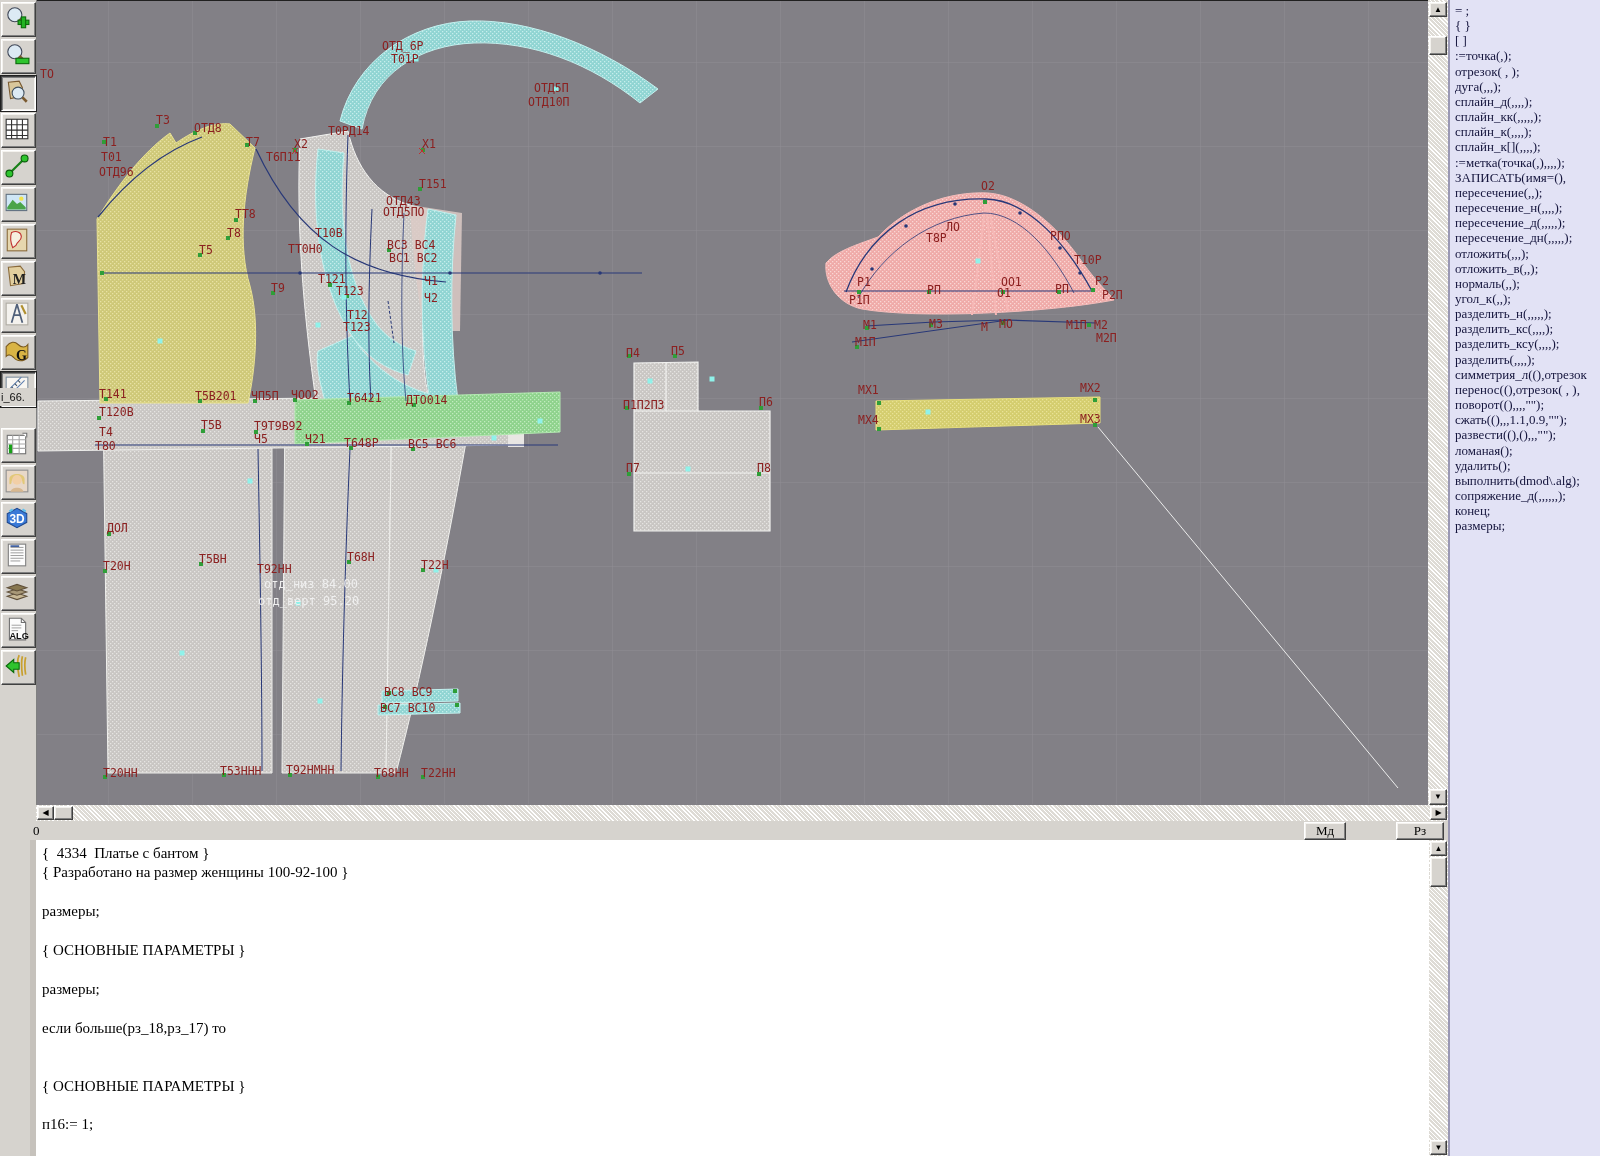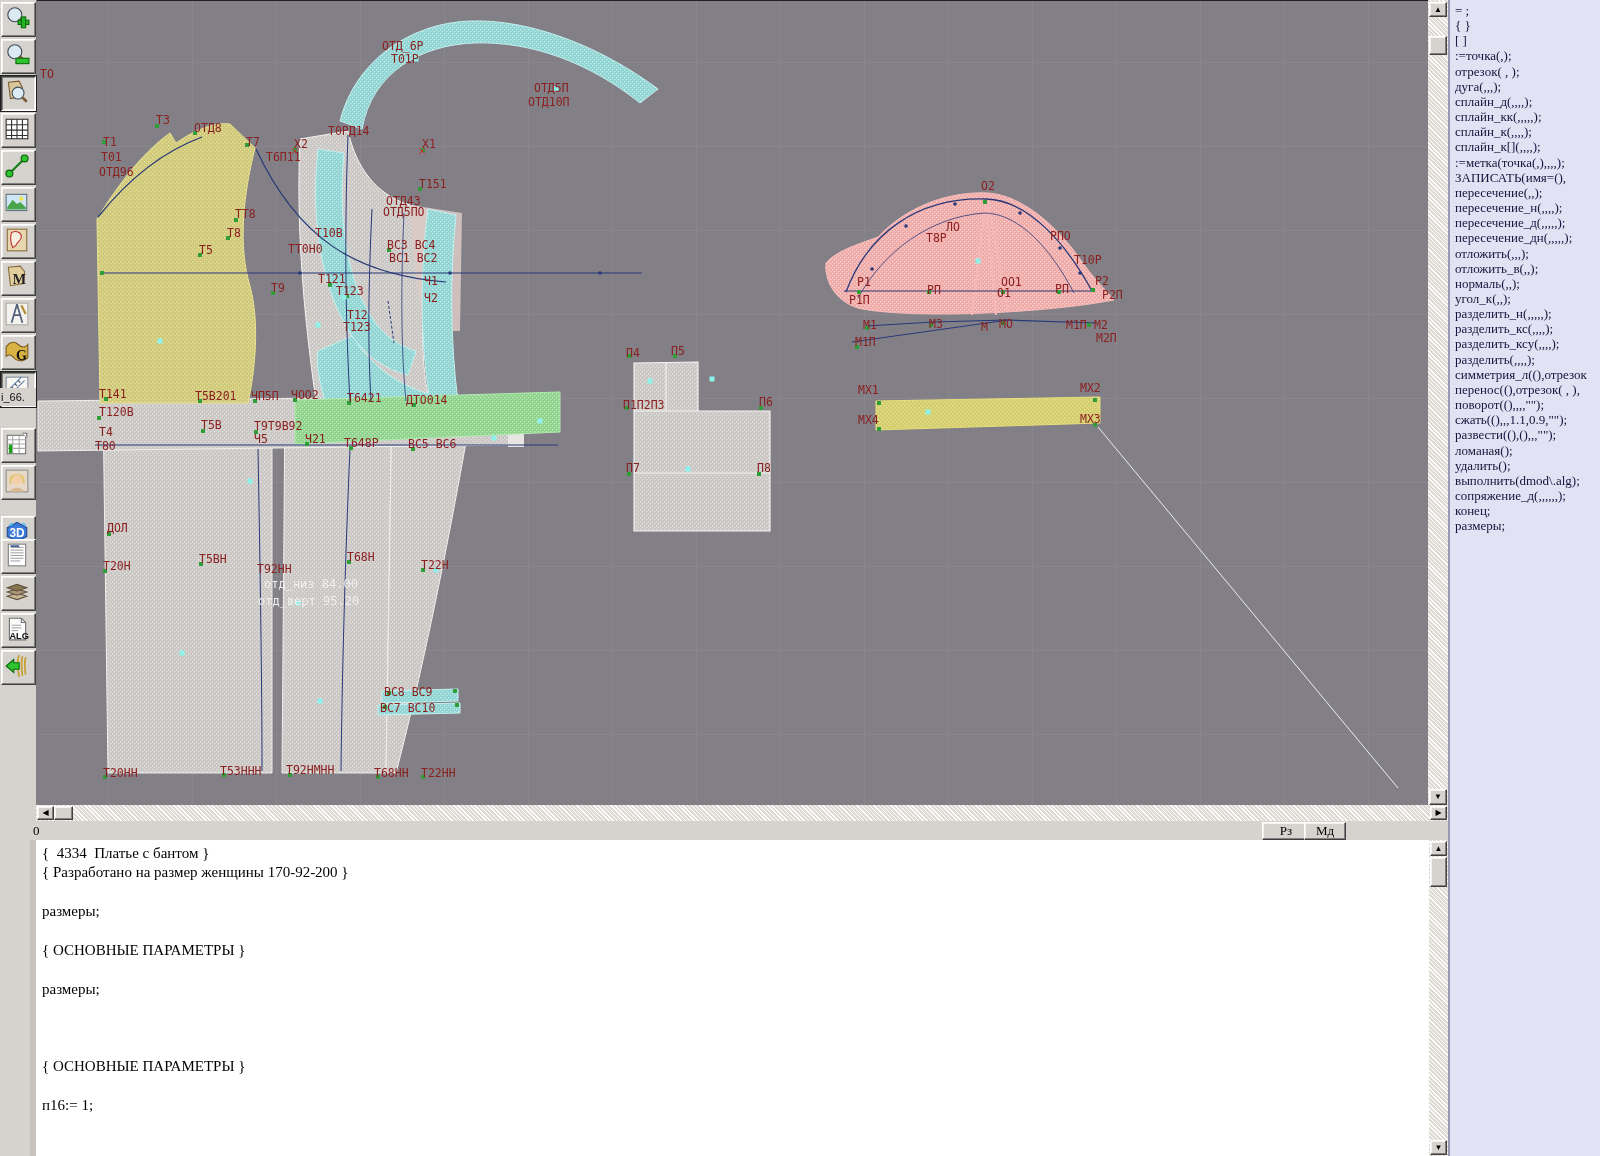--- a/index.html
+++ b/index.html
@@ -154,7 +154,7 @@
         <path d="M6,22 C7,17 17,17 18,22 Z" fill="#d8b890"></path>
       </svg>
     </div>
-  <div class="tb" style="top:516px">
+  <div class="tb" style="top:502px">
     <svg viewBox="0 0 24 24">
         <path d="M3,8 L12,3 L21,8 L21,16 L12,21 L3,16 Z" fill="#3a7ad8" stroke="#204a90"></path>
         <path d="M5,6 l3,-2 M17,4 l3,2" stroke="#60c0f0" stroke-width="2"></path>

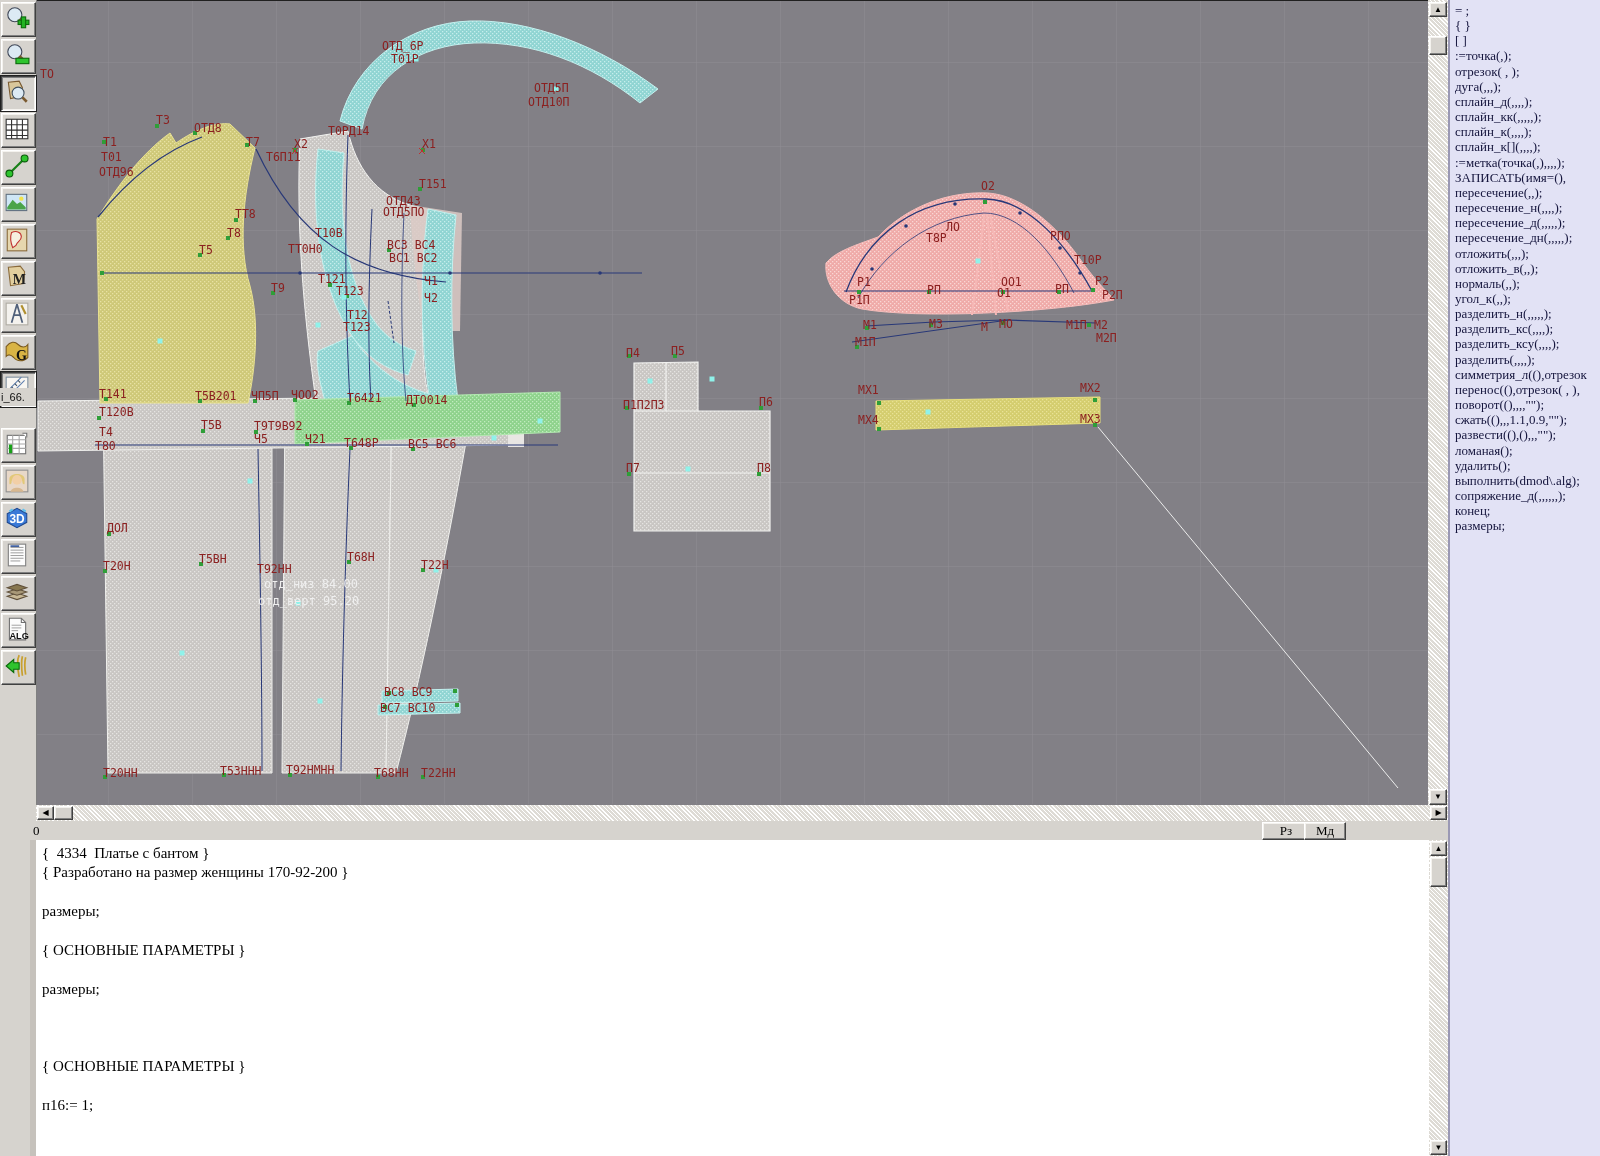--- a/index.html
+++ b/index.html
@@ -491,7 +491,7 @@
 
 <div id="statusbar">
   <span id="status-zero">0</span>
-  <div class="winbtn" style="left:1262px;width:46px;">Рз</div>
+  <div class="winbtn" style="left:1396px;width:46px;">Рз</div>
   <div class="winbtn" style="left:1304px;width:40px;">Мд</div>
 </div>
 

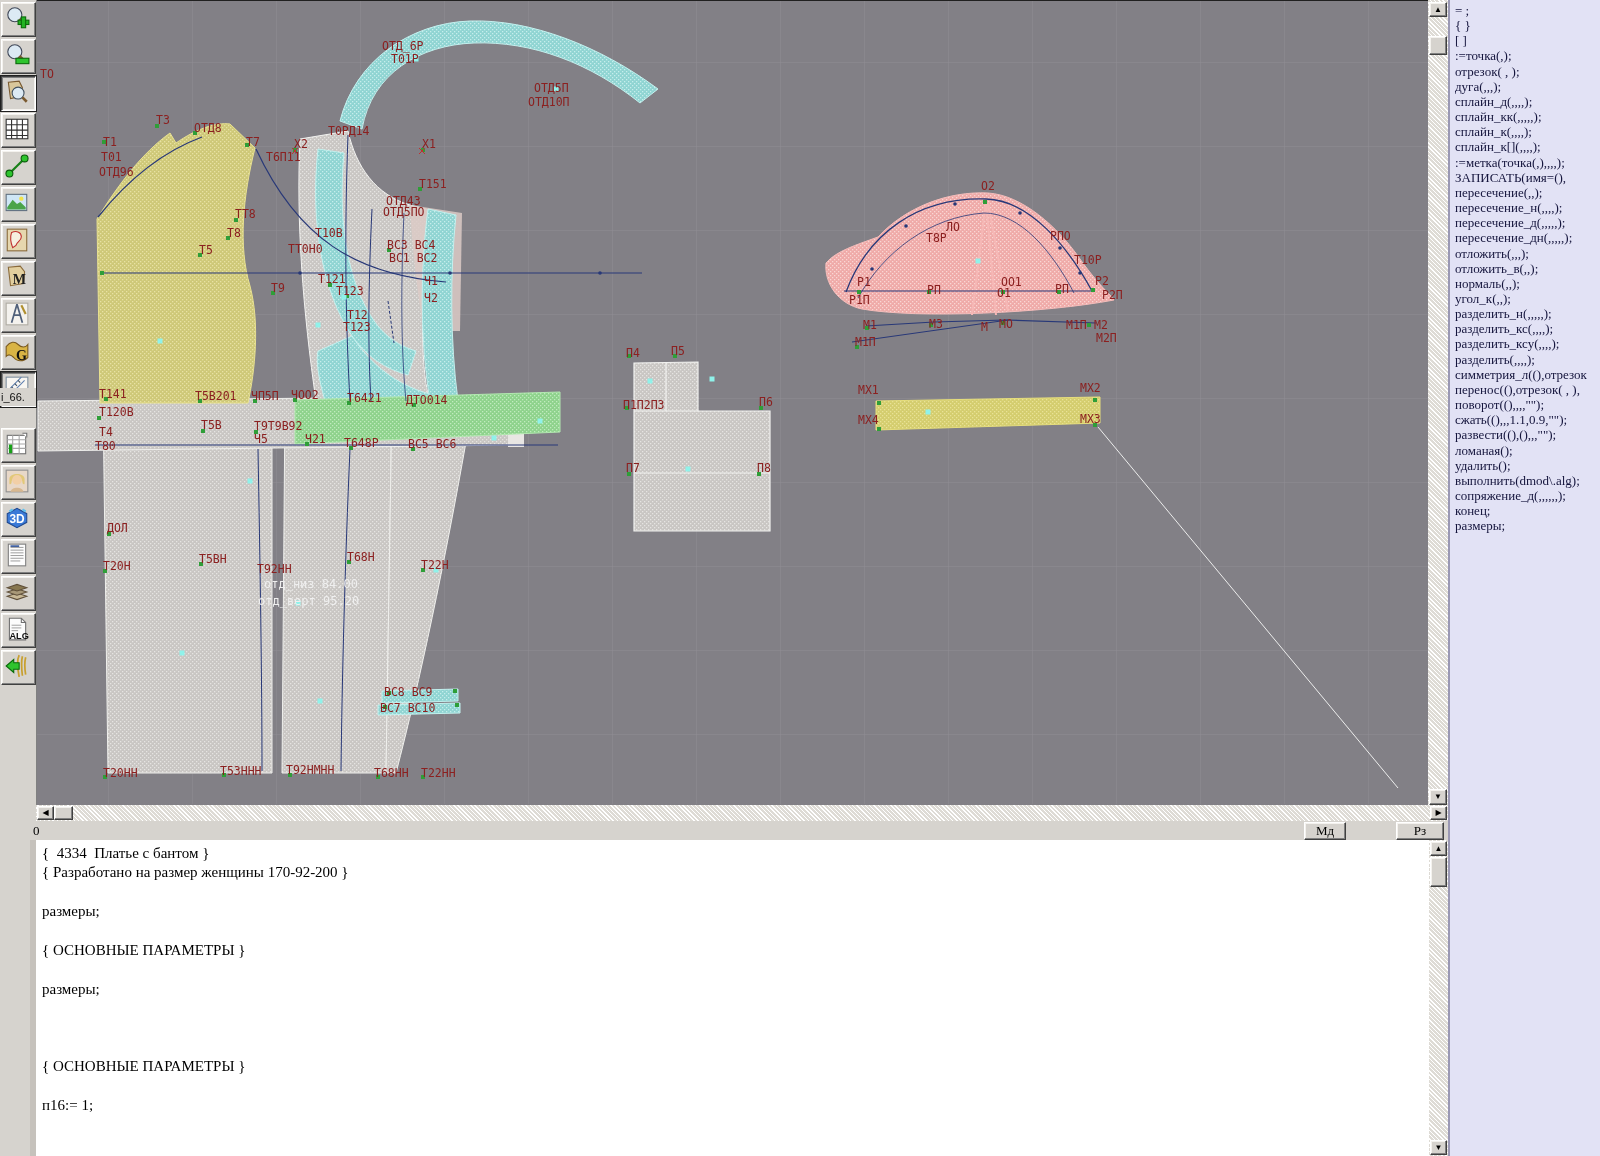--- a/index.html
+++ b/index.html
@@ -498,7 +498,7 @@
 <div id="editor">
   <div id="editor-lines">
       <div>{  4334  Платье с бантом }</div>
-      <div>{ Разработано на размер женщины 170-92-200 }</div>
+      <div>{ Разработано на размер женщины 100-92-100 }</div>
       <div></div>
       <div>размеры;</div>
       <div></div>

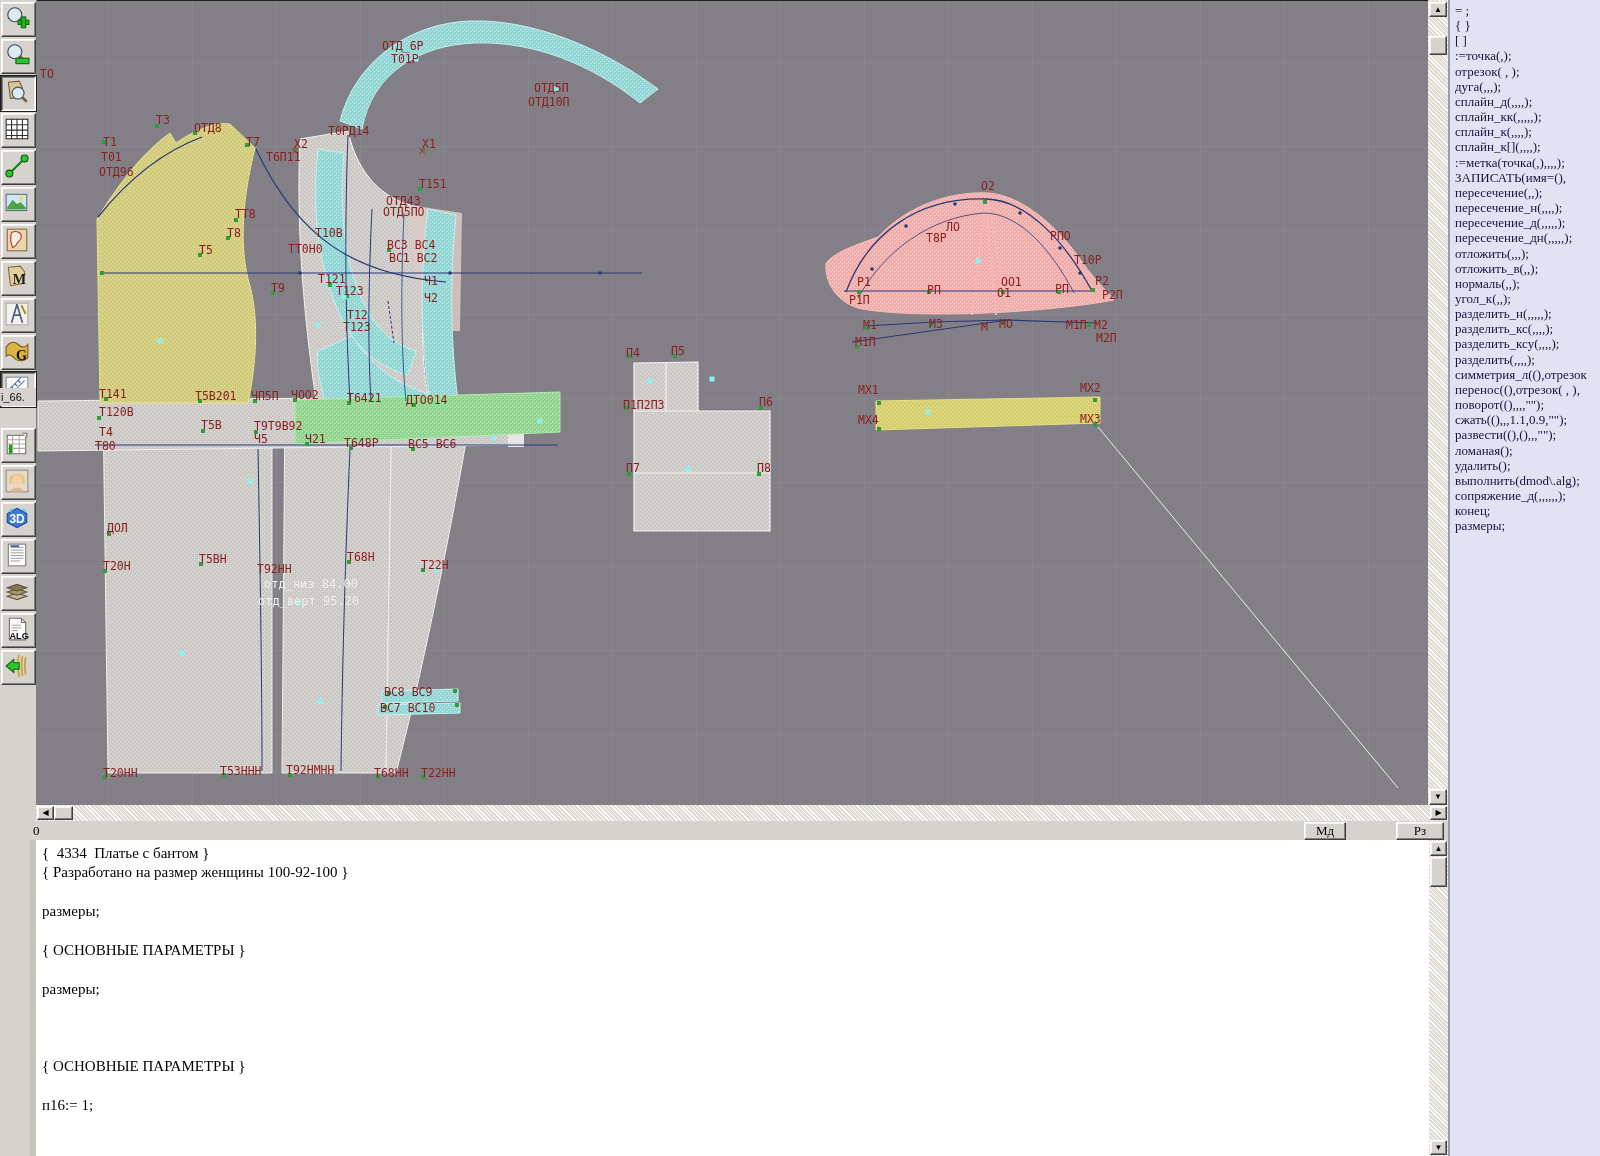--- a/index.html
+++ b/index.html
@@ -506,6 +506,7 @@
       <div></div>
       <div>размеры;</div>
       <div></div>
+      <div>если больше(рз_18,рз_17) то</div>
       <div></div>
       <div></div>
       <div>{ ОСНОВНЫЕ ПАРАМЕТРЫ }</div>

